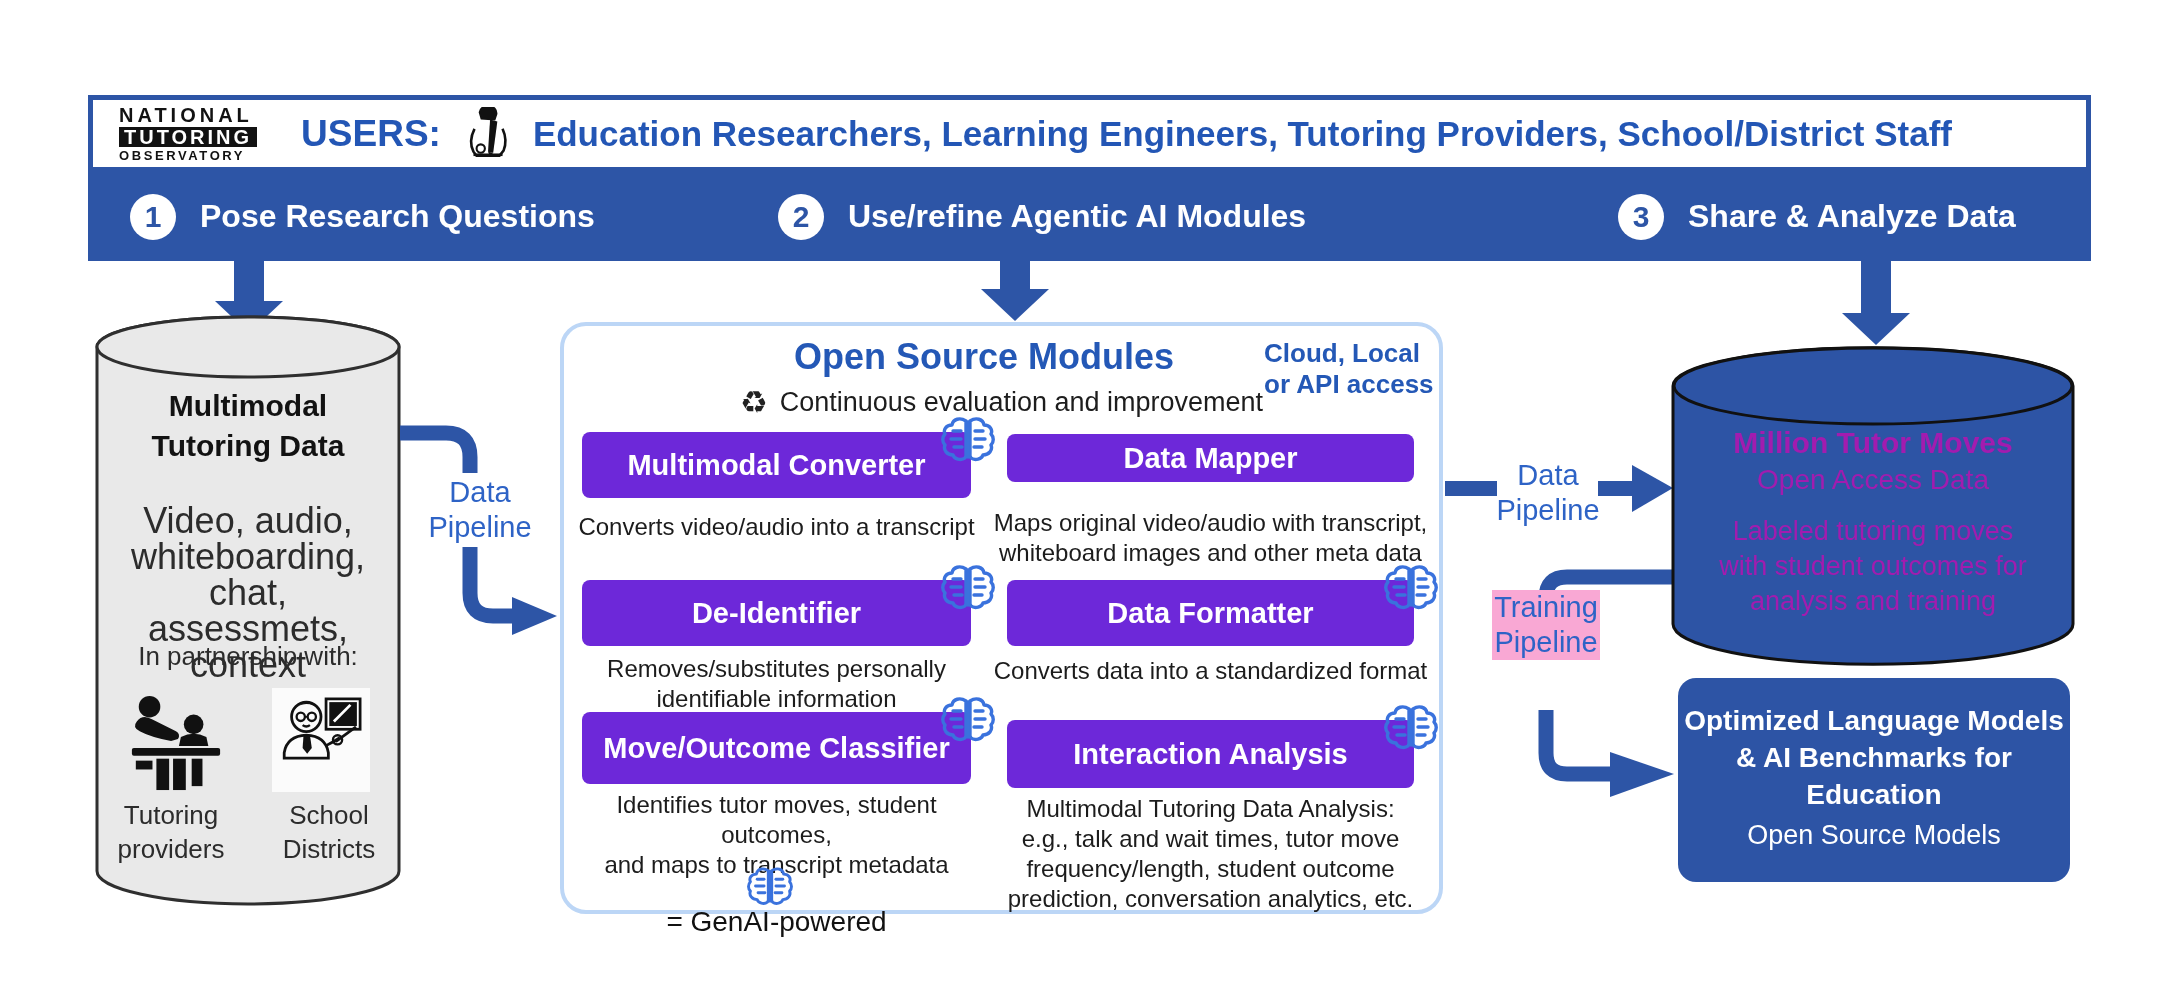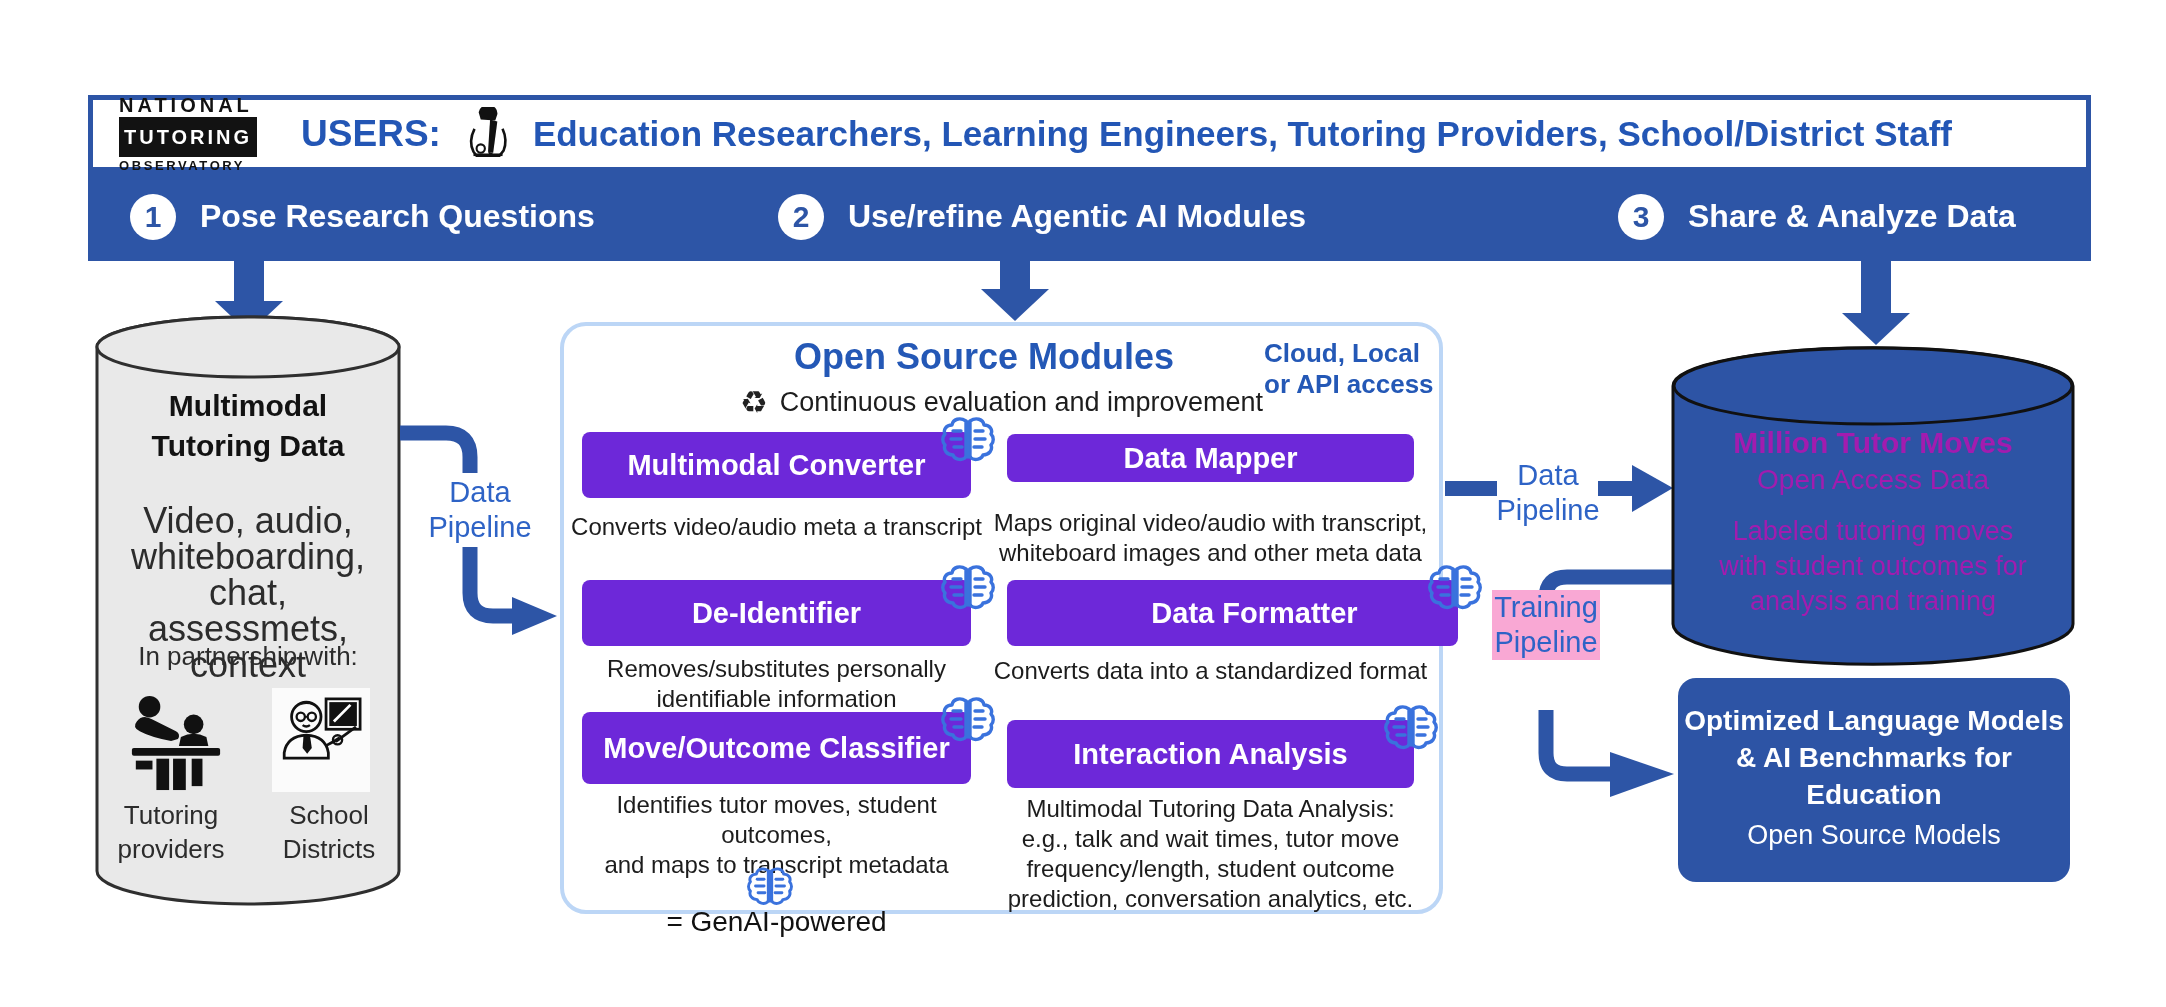--- a/index.html
+++ b/index.html
@@ -12,7 +12,7 @@
   .ntologo{margin-left:26px;line-height:1;text-align:left;color:#121212;}
   .ntologo .l1{font-size:20px;font-weight:bold;letter-spacing:4px;}
   .ntologo .l2{font-size:20px;font-weight:bold;letter-spacing:3px;background:#121212;color:#fff;
-               padding:10px 5px;display:inline-block;margin:2px 0;}
+               padding:0 5px;display:inline-block;margin:2px 0;}
   .ntologo .l3{font-size:13px;font-weight:bold;letter-spacing:2.6px;}
   .users-label{margin-left:44px;font-size:37px;font-weight:bold;color:#2356b5;}
   .writer-ic{margin-left:22px;width:50px;height:54px;flex:0 0 auto;}

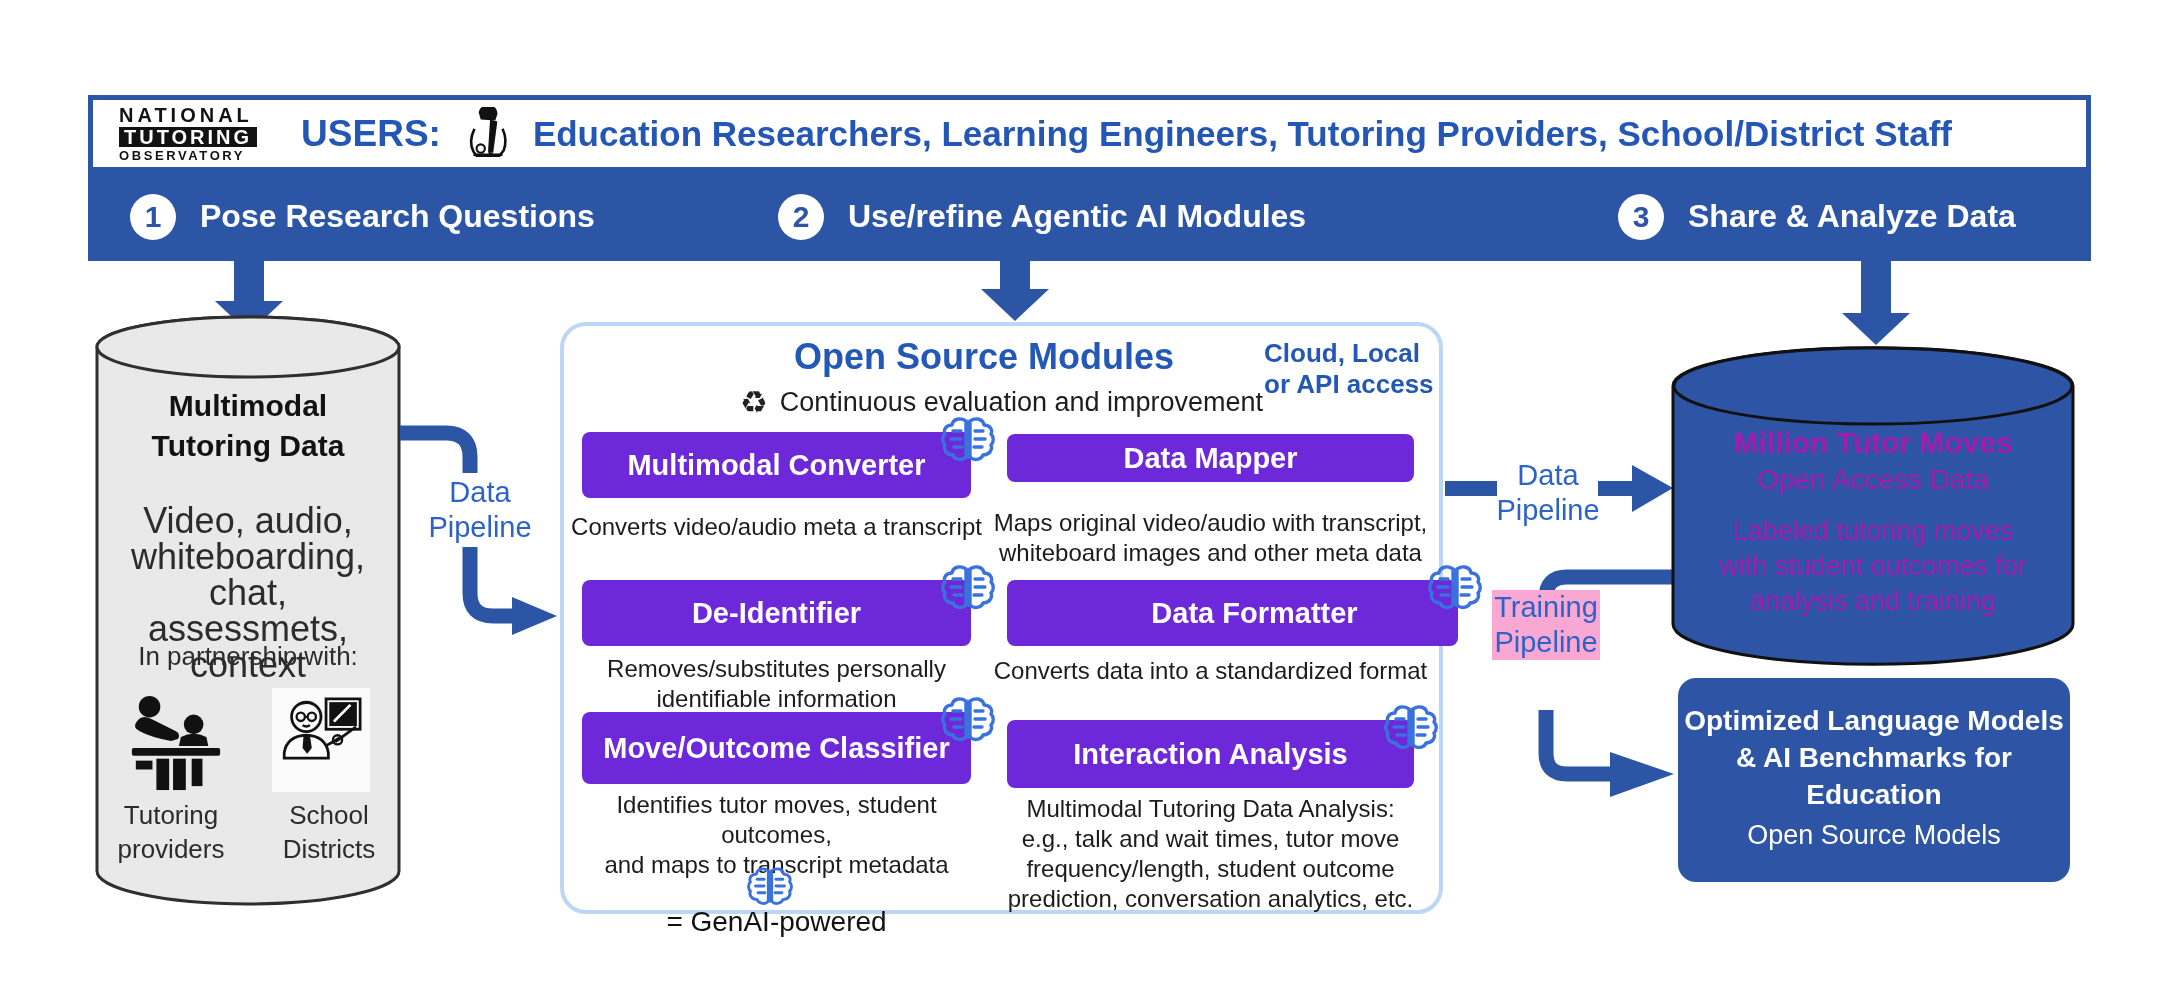--- a/index.html
+++ b/index.html
@@ -205,7 +205,7 @@
     <div class="modbtn" style="left:443px;top:108px;width:407px;height:48px;">
       <span>Data Mapper</span>
     </div>
-    <div class="caption" style="left:-5px;top:186px;width:435px;">Converts video/audio meta a transcript</div>
+    <div class="caption" style="left:-5px;top:186px;width:435px;">Converts video/audio into a transcript</div>
     <div class="caption" style="left:428px;top:182px;width:437px;">Maps original video/audio with transcript,
 whiteboard images and other meta data</div>
 

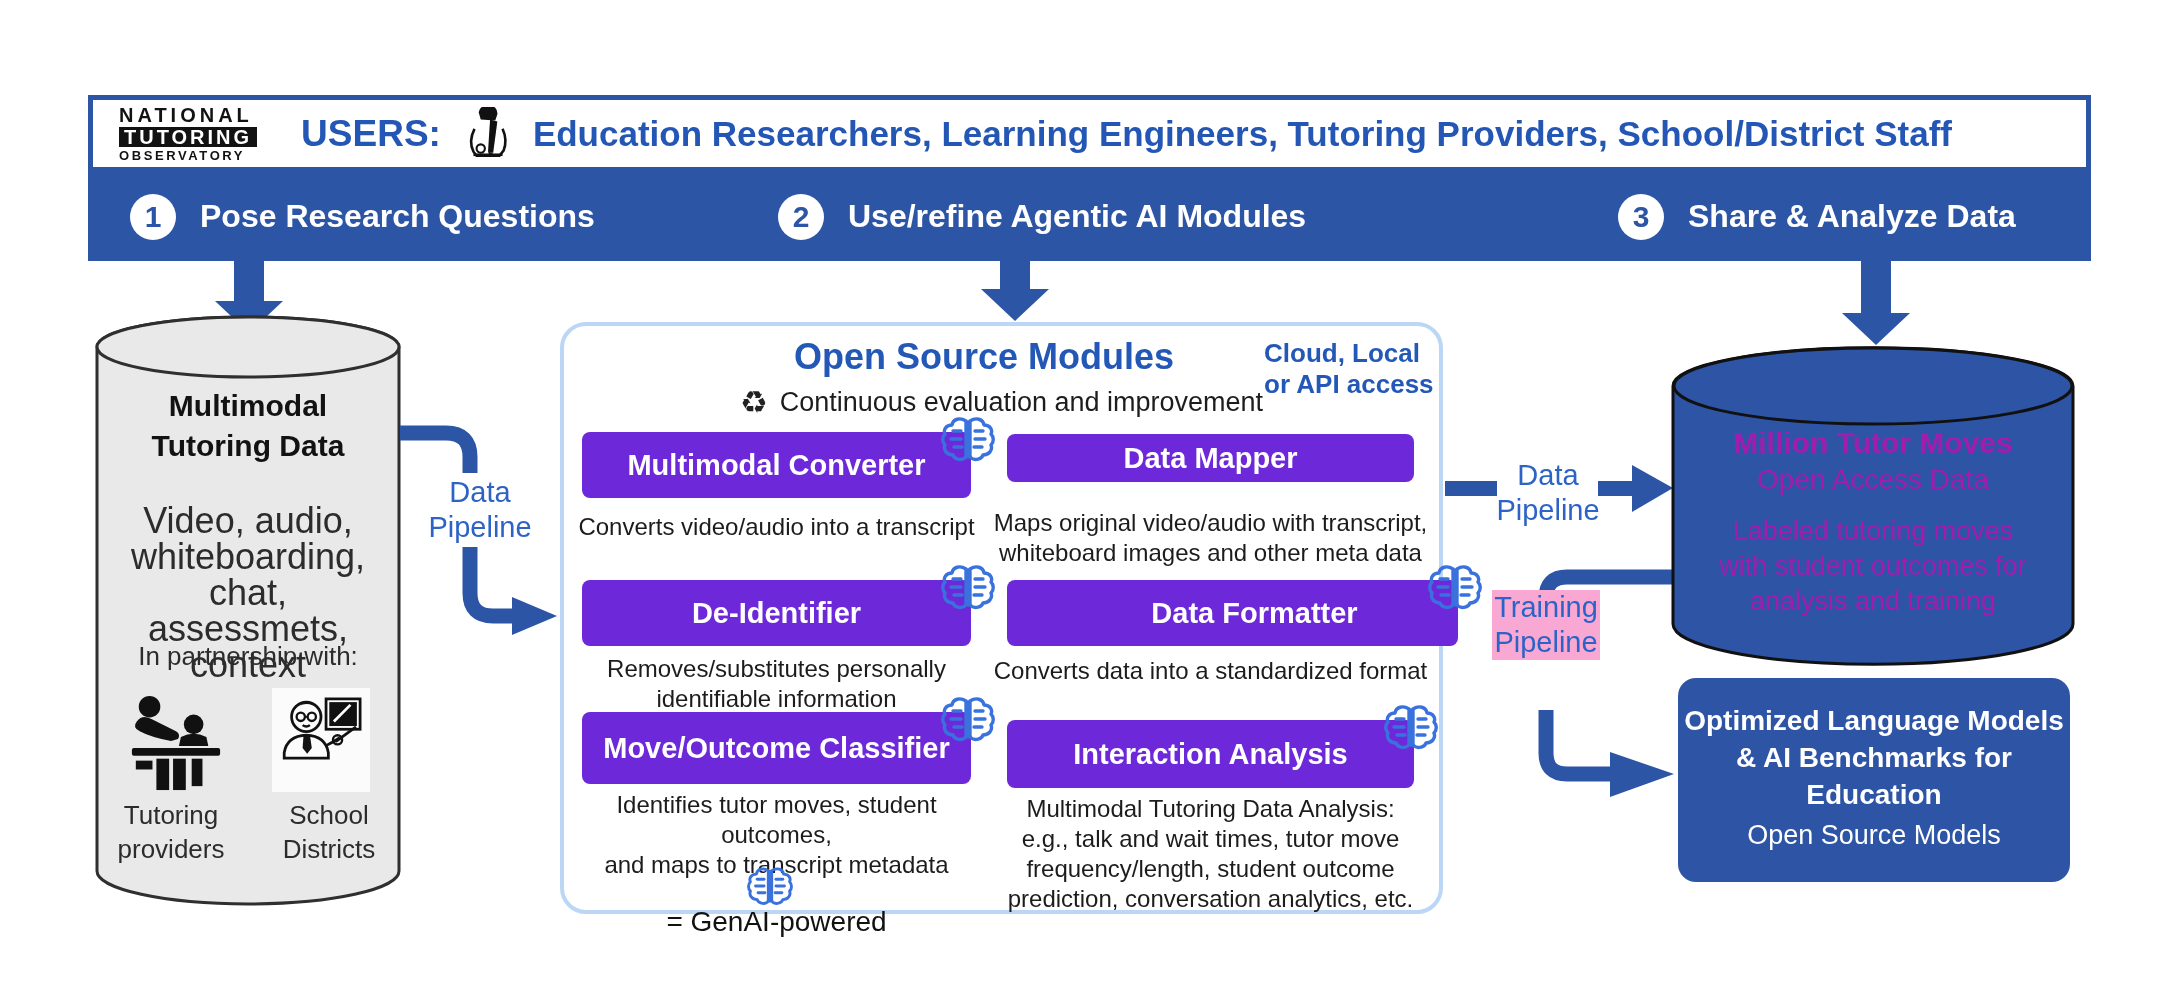--- a/index.html
+++ b/index.html
@@ -225,7 +225,7 @@
             </g>
           </svg></span>
     </div>
-    <div class="modbtn" style="left:443px;top:254px;width:407px;height:66px;padding-left:44px;">
+    <div class="modbtn" style="left:443px;top:254px;width:407px;height:66px;">
       <span>Data Formatter</span>
       <span class="brain"><svg viewBox="0 0 54 46" width="100%" height="100%">
             <g fill="none" stroke="#3a72dd" stroke-width="3.4" stroke-linecap="round" stroke-linejoin="round">

